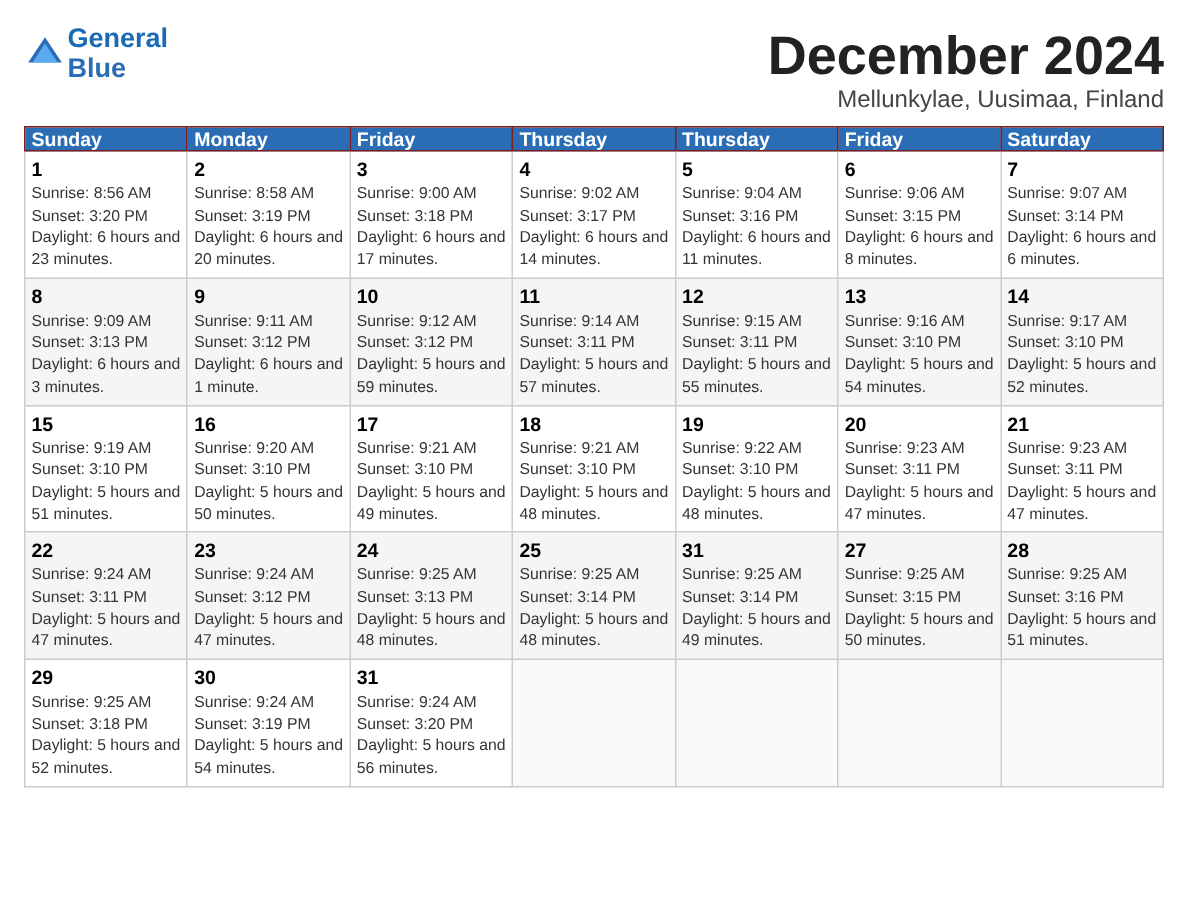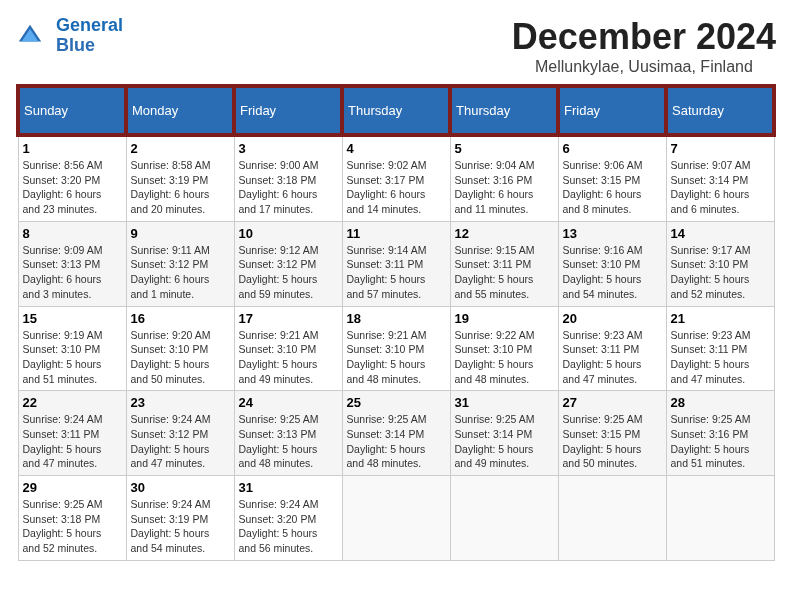--- a/index.html
+++ b/index.html
@@ -19,7 +19,7 @@
     .logo {
       display: flex;
       align-items: center;
-      gap: 12px;
+      gap: 1px;
     }
     .logo-text {
       font-size: 18px;

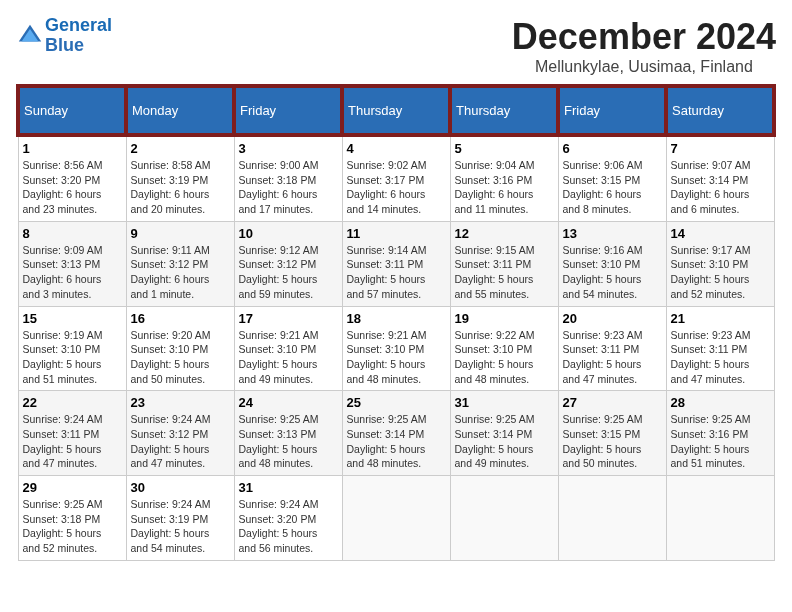--- a/index.html
+++ b/index.html
@@ -35,7 +35,7 @@
       height: 28px;
     }
     .title-area {
-      text-align: center;
+      text-align: right;
       margin-left: 46px;
     }
     .main-title {

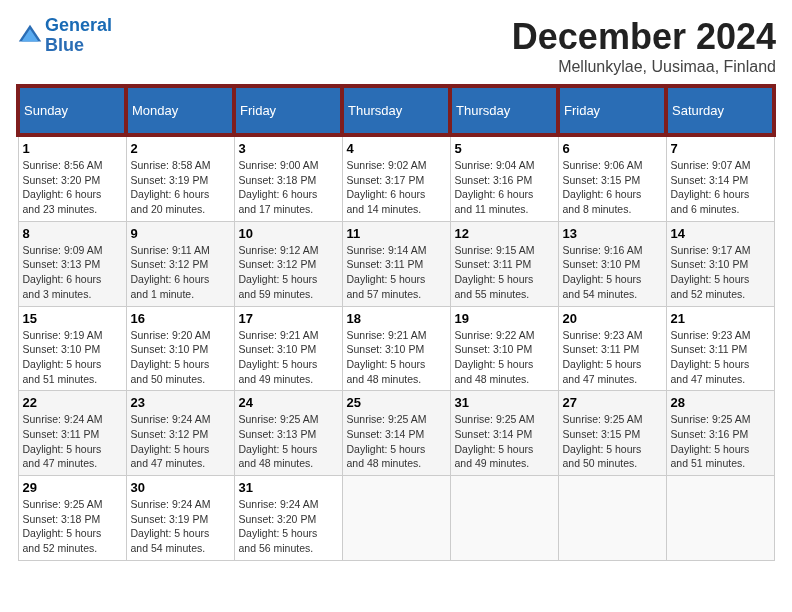--- a/index.html
+++ b/index.html
@@ -55,11 +55,11 @@
     thead tr th {
       background-color: #2a6db5;
       color: #fff;
-      padding: 15px 4px;
+      padding: 0 4px;
       text-align: left;
       font-size: 13px;
-      font-weight: normal;
-      border: 4px solid #7f1d1d;
+      font-weight: bold;
+      border: 1px solid #7f1d1d;
     }
     tbody tr td {
       border: 1px solid #ccc;

